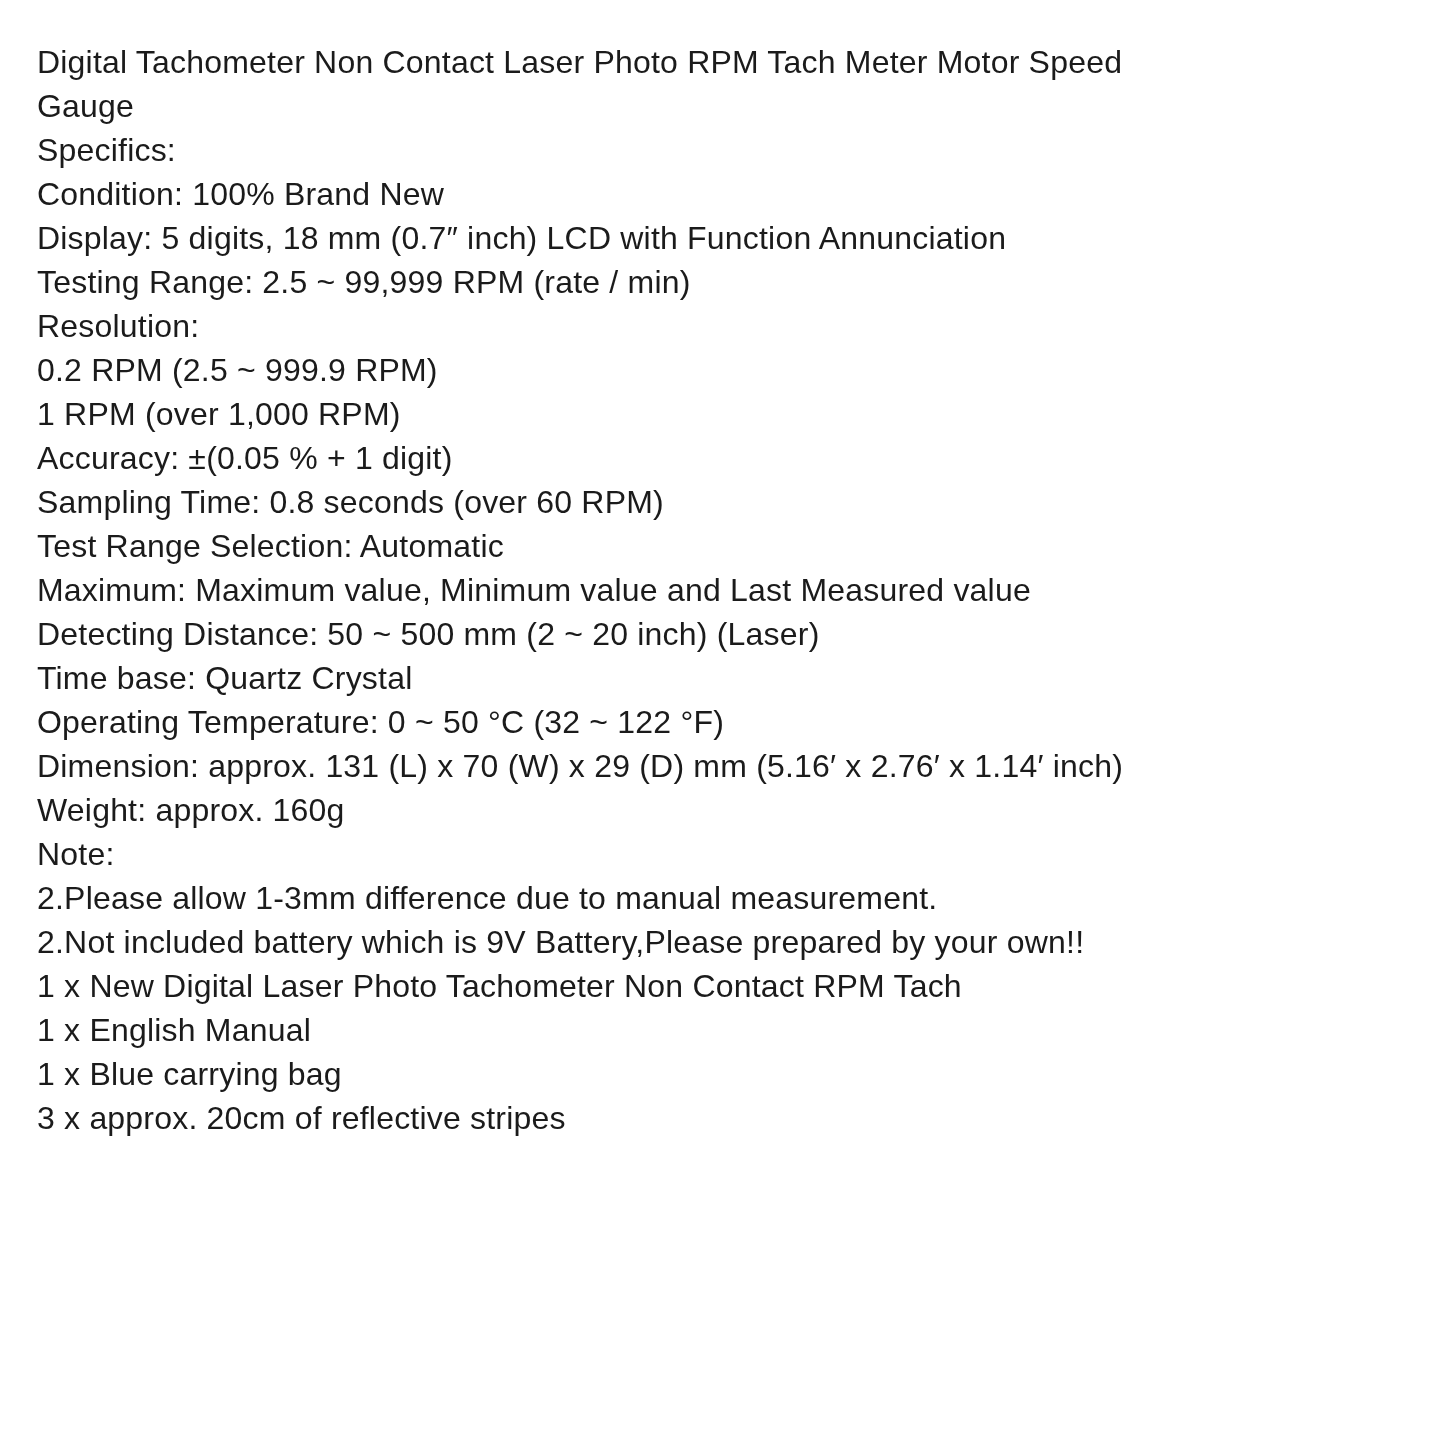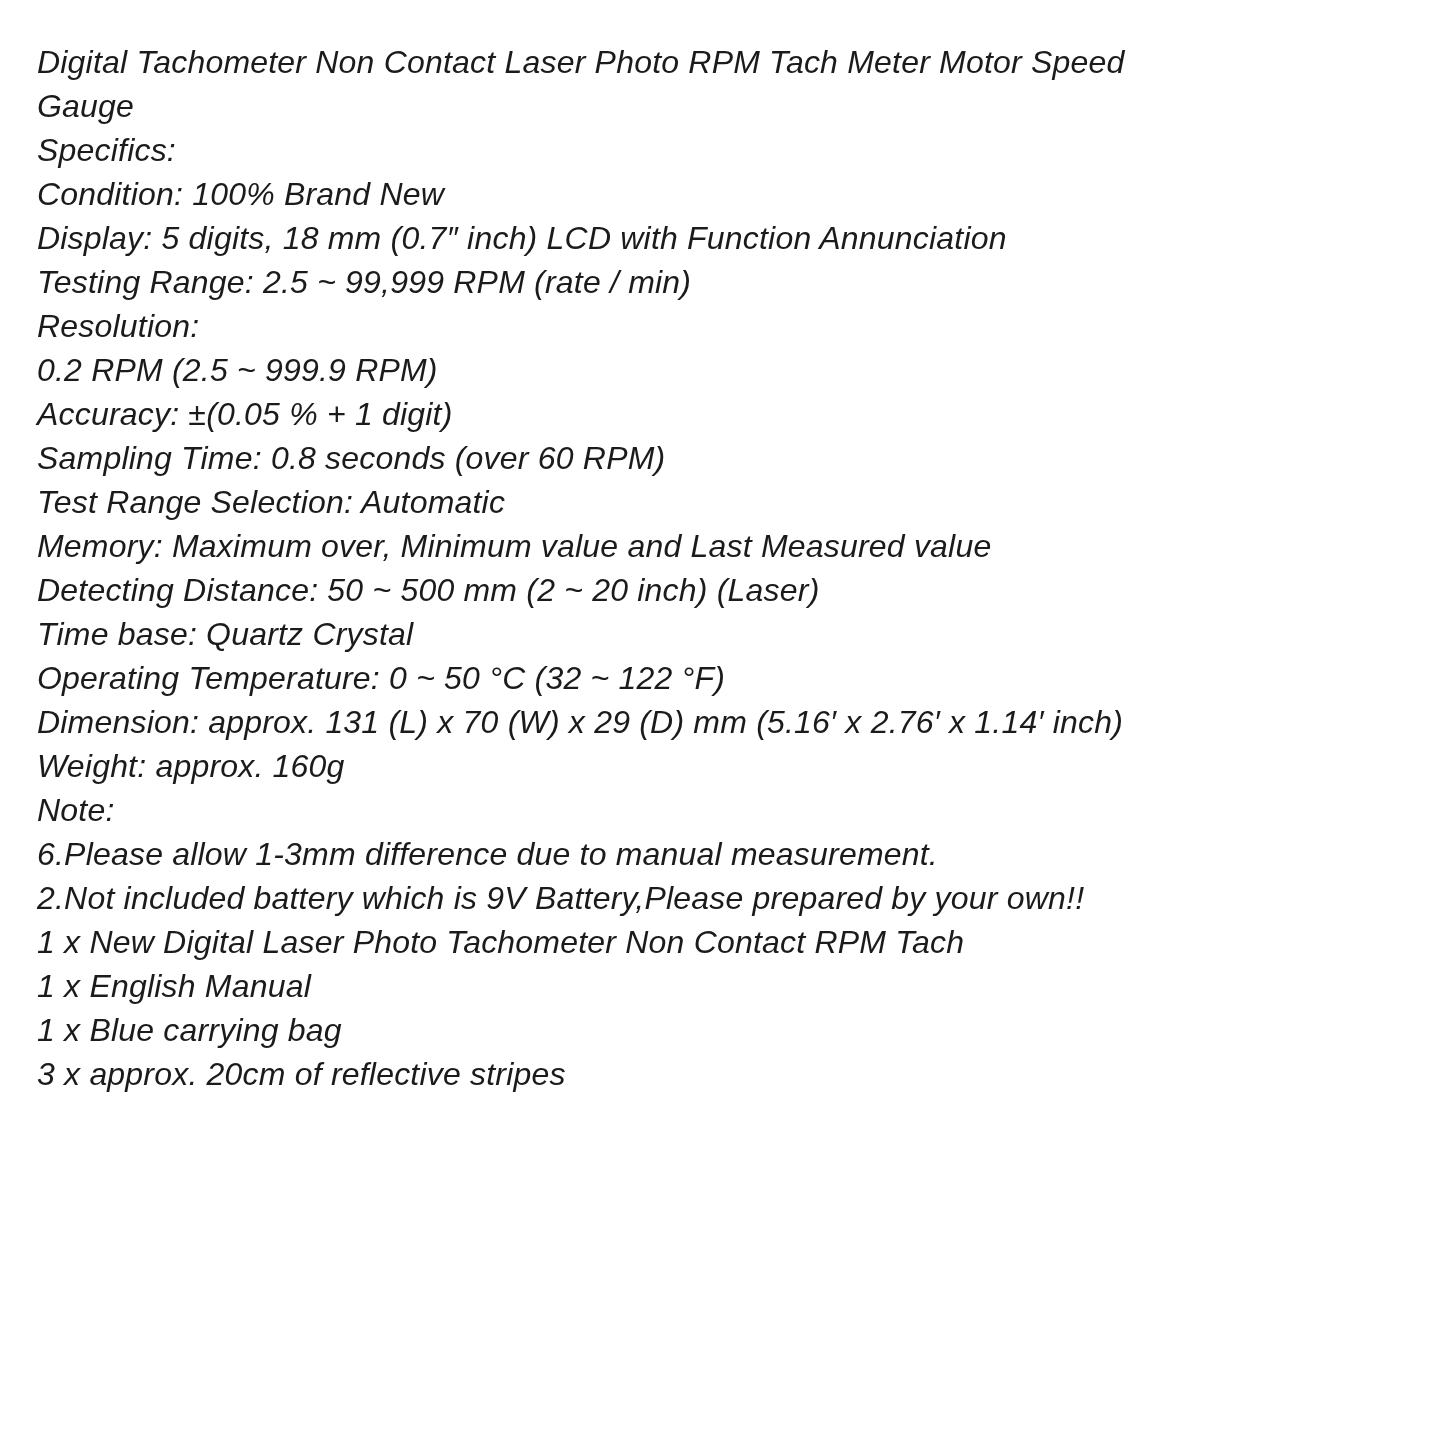--- a/index.html
+++ b/index.html
@@ -24,7 +24,6 @@
     font-weight: 400;
     letter-spacing: 0.2px;
     white-space: nowrap;
-    font-style: italic;
   }
   .section-gap {
   }

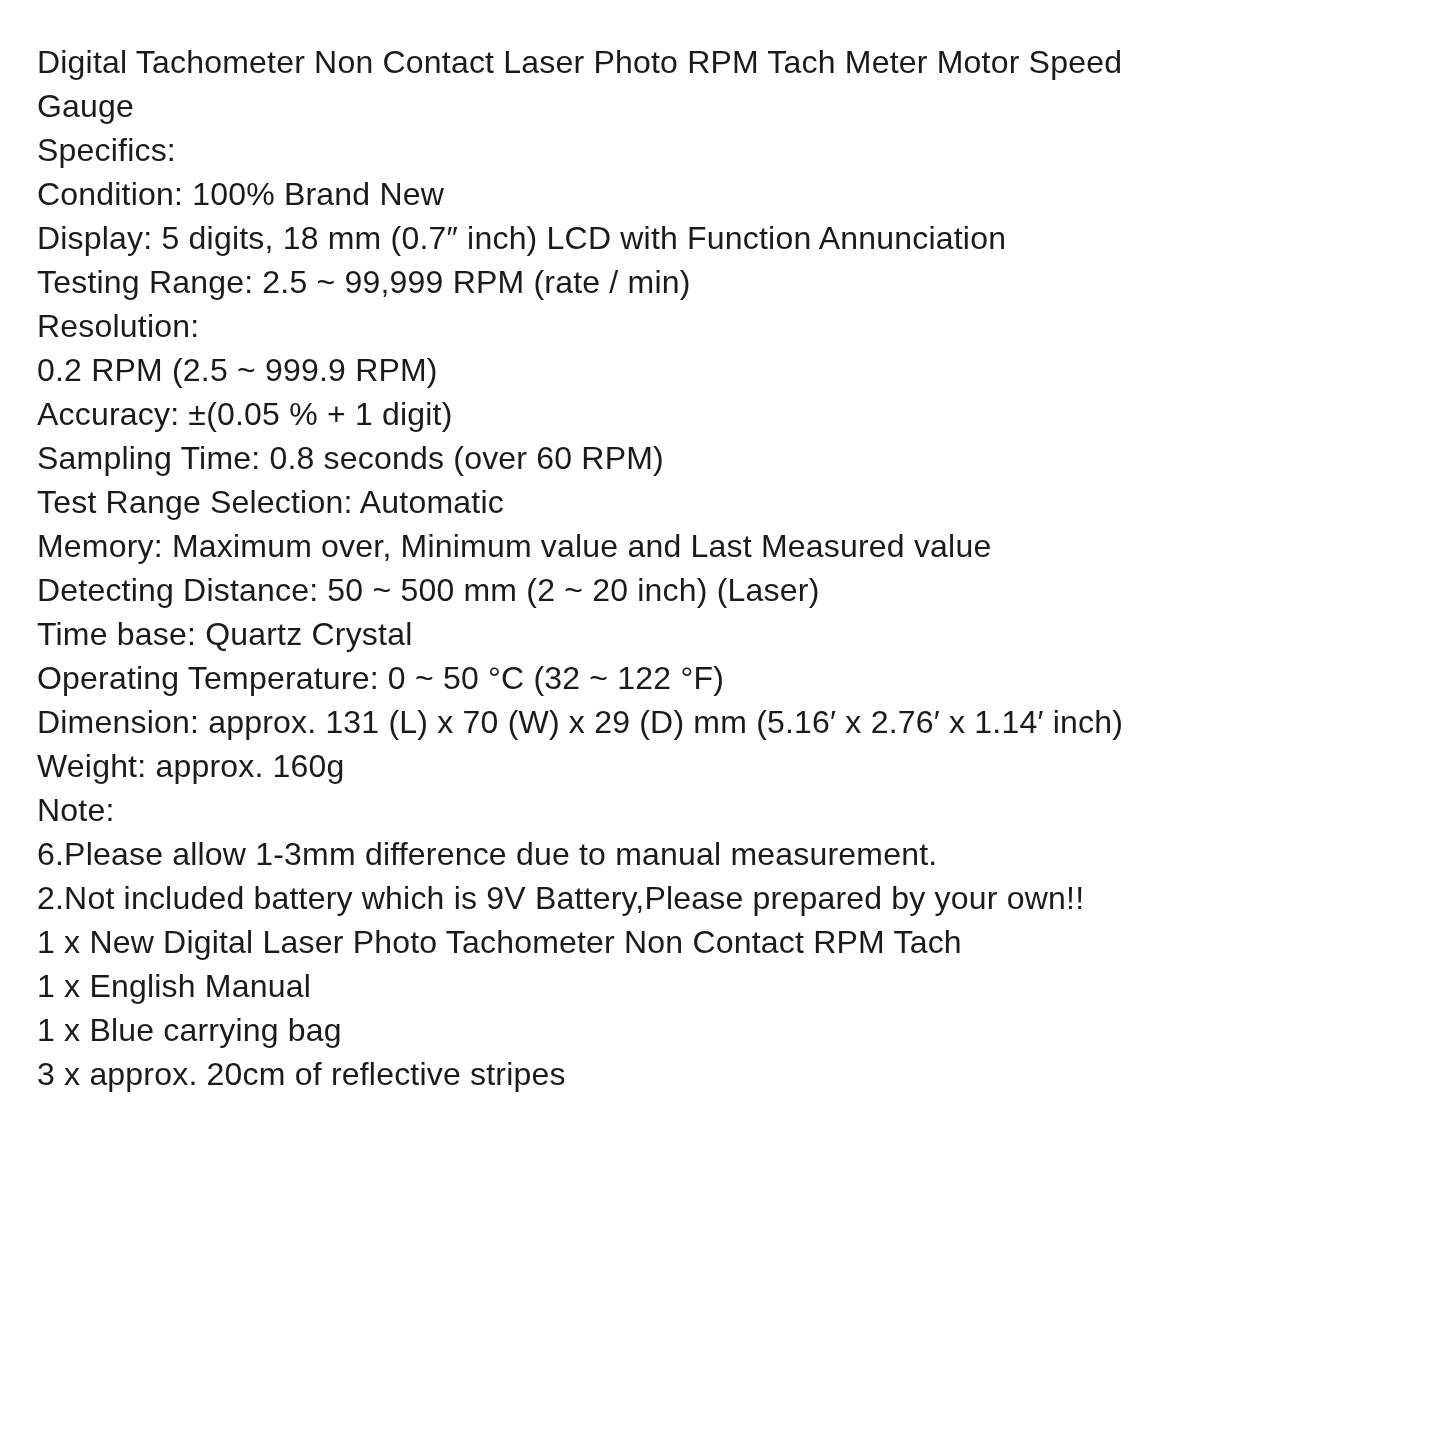--- a/index.html
+++ b/index.html
@@ -42,6 +42,7 @@
   <p class="line">Testing Range: 2.5 ~ 99,999 RPM (rate / min)</p>
   <p class="line">Resolution:</p>
   <p class="line">0.2 RPM (2.5 ~ 999.9 RPM)</p>
+  <p class="line">1 RPM (over 1,000 RPM)</p>
   <p class="line">Accuracy: ±(0.05 % + 1 digit)</p>
   <p class="line">Sampling Time: 0.8 seconds (over 60 RPM)</p>
   <p class="line">Test Range Selection: Automatic</p>

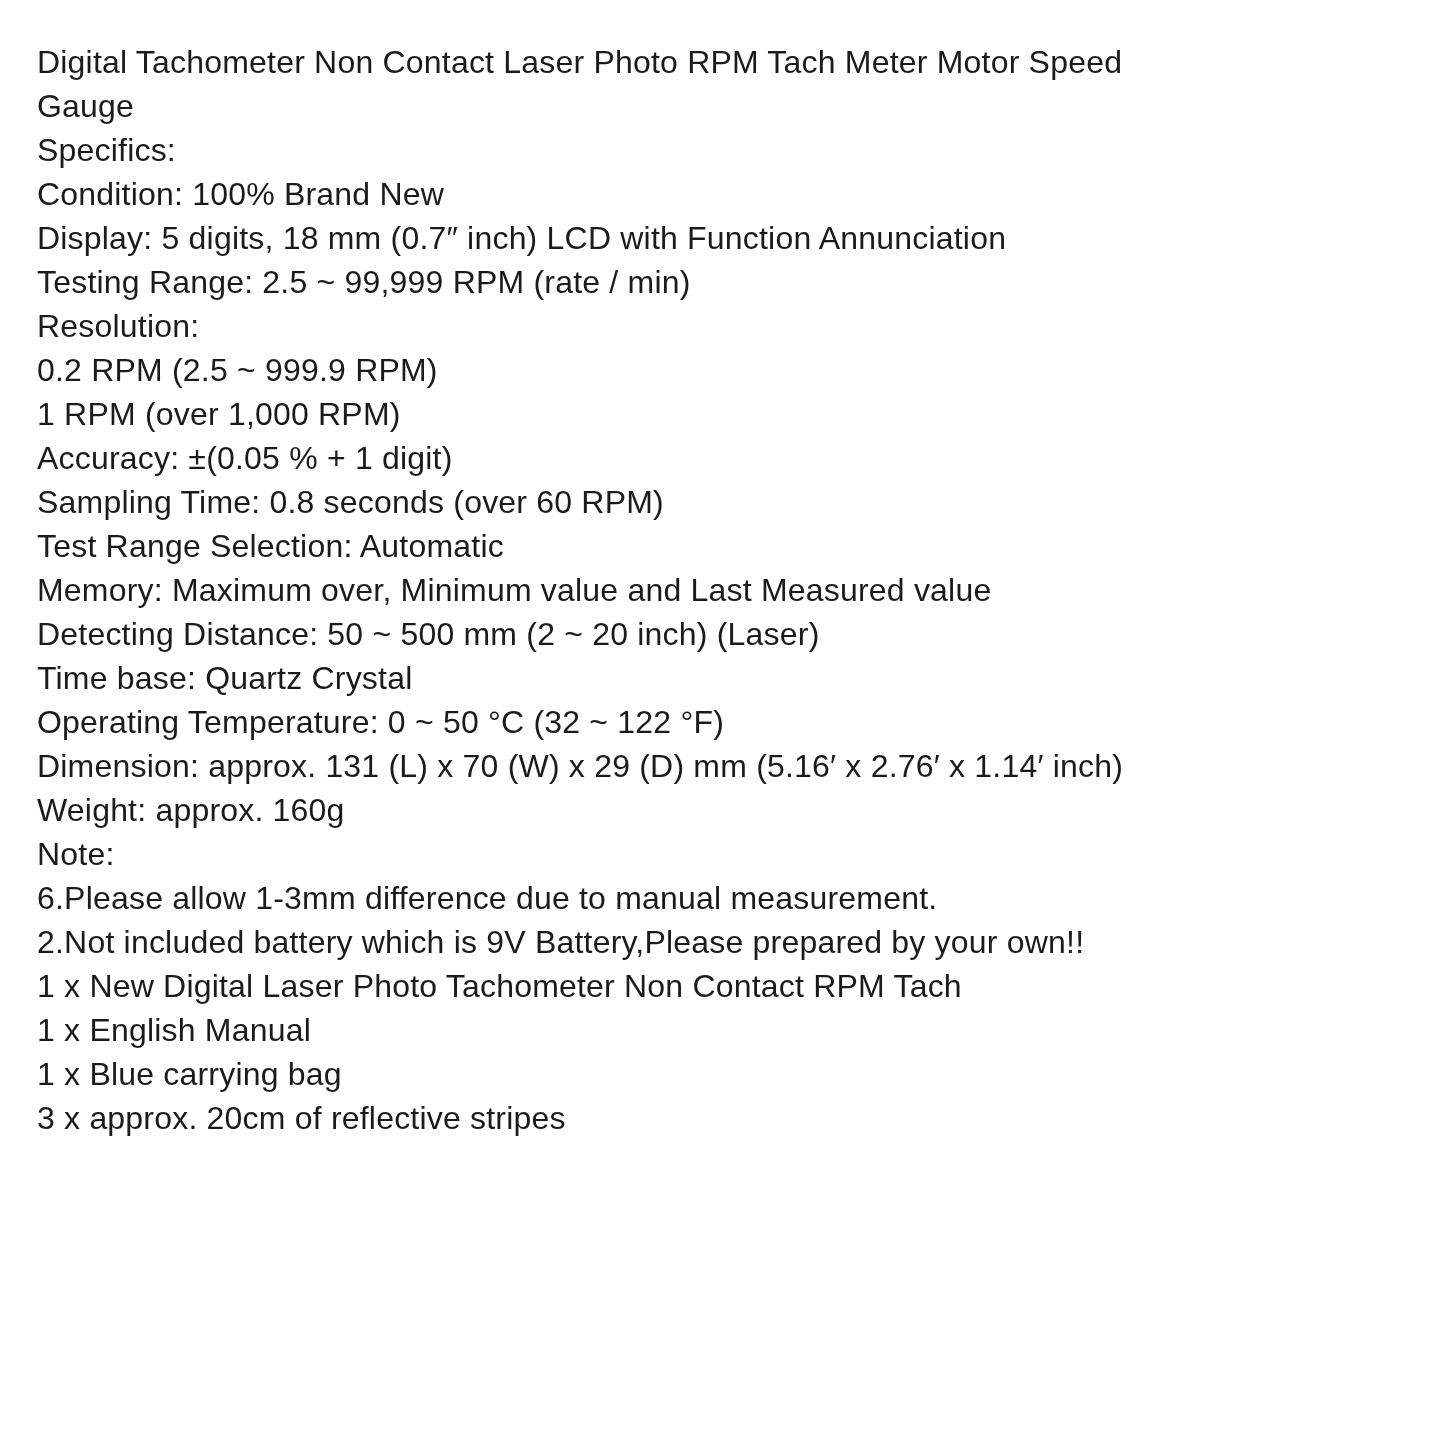--- a/index.html
+++ b/index.html
@@ -46,7 +46,7 @@
   <p class="line">Accuracy: ±(0.05 % + 1 digit)</p>
   <p class="line">Sampling Time: 0.8 seconds (over 60 RPM)</p>
   <p class="line">Test Range Selection: Automatic</p>
-  <p class="line">Memory: Maximum over, Minimum value and Last Measured value</p>
+  <p class="line">Maximum: Maximum value, Minimum value and Last Measured value</p>
   <p class="line">Detecting Distance: 50 ~ 500 mm (2 ~ 20 inch) (Laser)</p>
   <p class="line">Time base: Quartz Crystal</p>
   <p class="line">Operating Temperature: 0 ~ 50 °C (32 ~ 122 °F)</p>

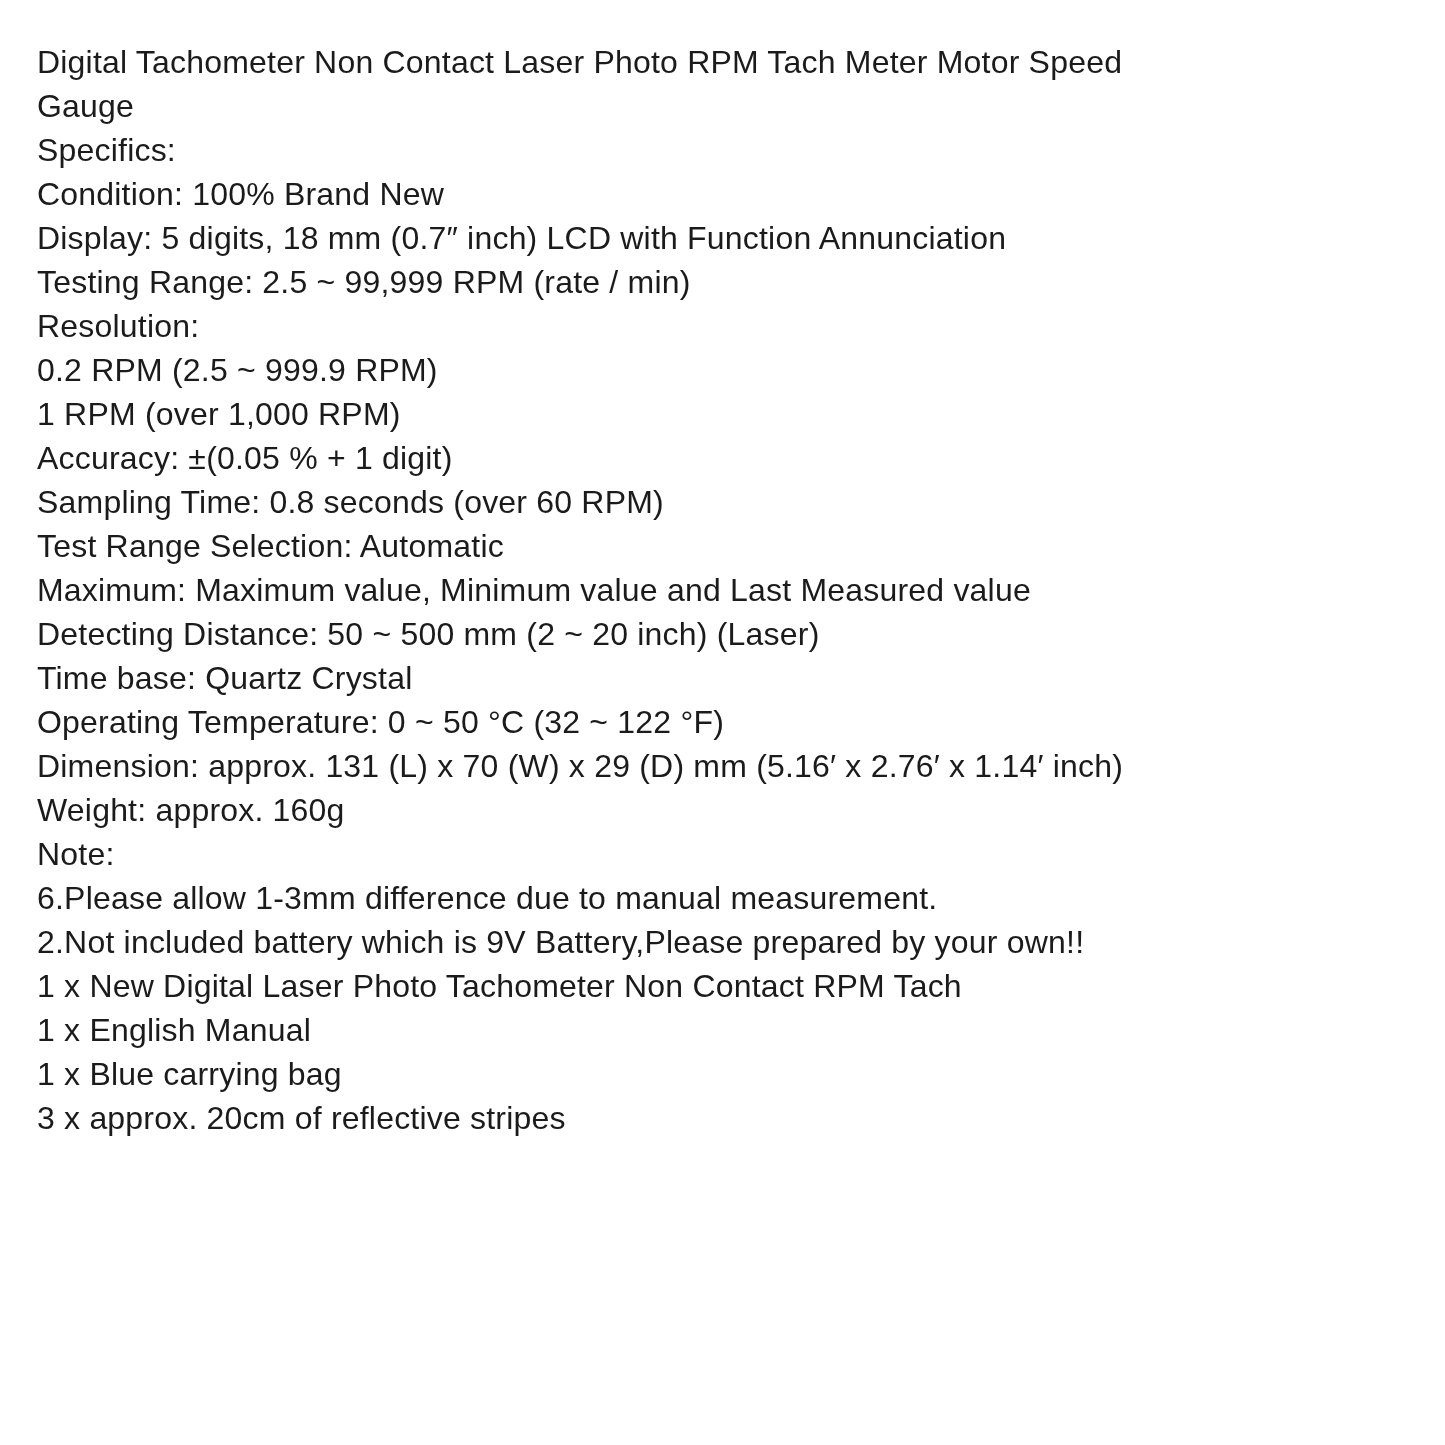--- a/index.html
+++ b/index.html
@@ -54,7 +54,7 @@
   <p class="line">Weight: approx. 160g</p>
 
   <p class="line section-gap">Note:</p>
-  <p class="line">6.Please allow 1-3mm difference due to manual measurement.</p>
+  <p class="line">2.Please allow 1-3mm difference due to manual measurement.</p>
   <p class="line">2.Not included battery which is 9V Battery,Please prepared by your own!!</p>
 
   <p class="line">1 x New Digital Laser Photo Tachometer Non Contact RPM Tach</p>

